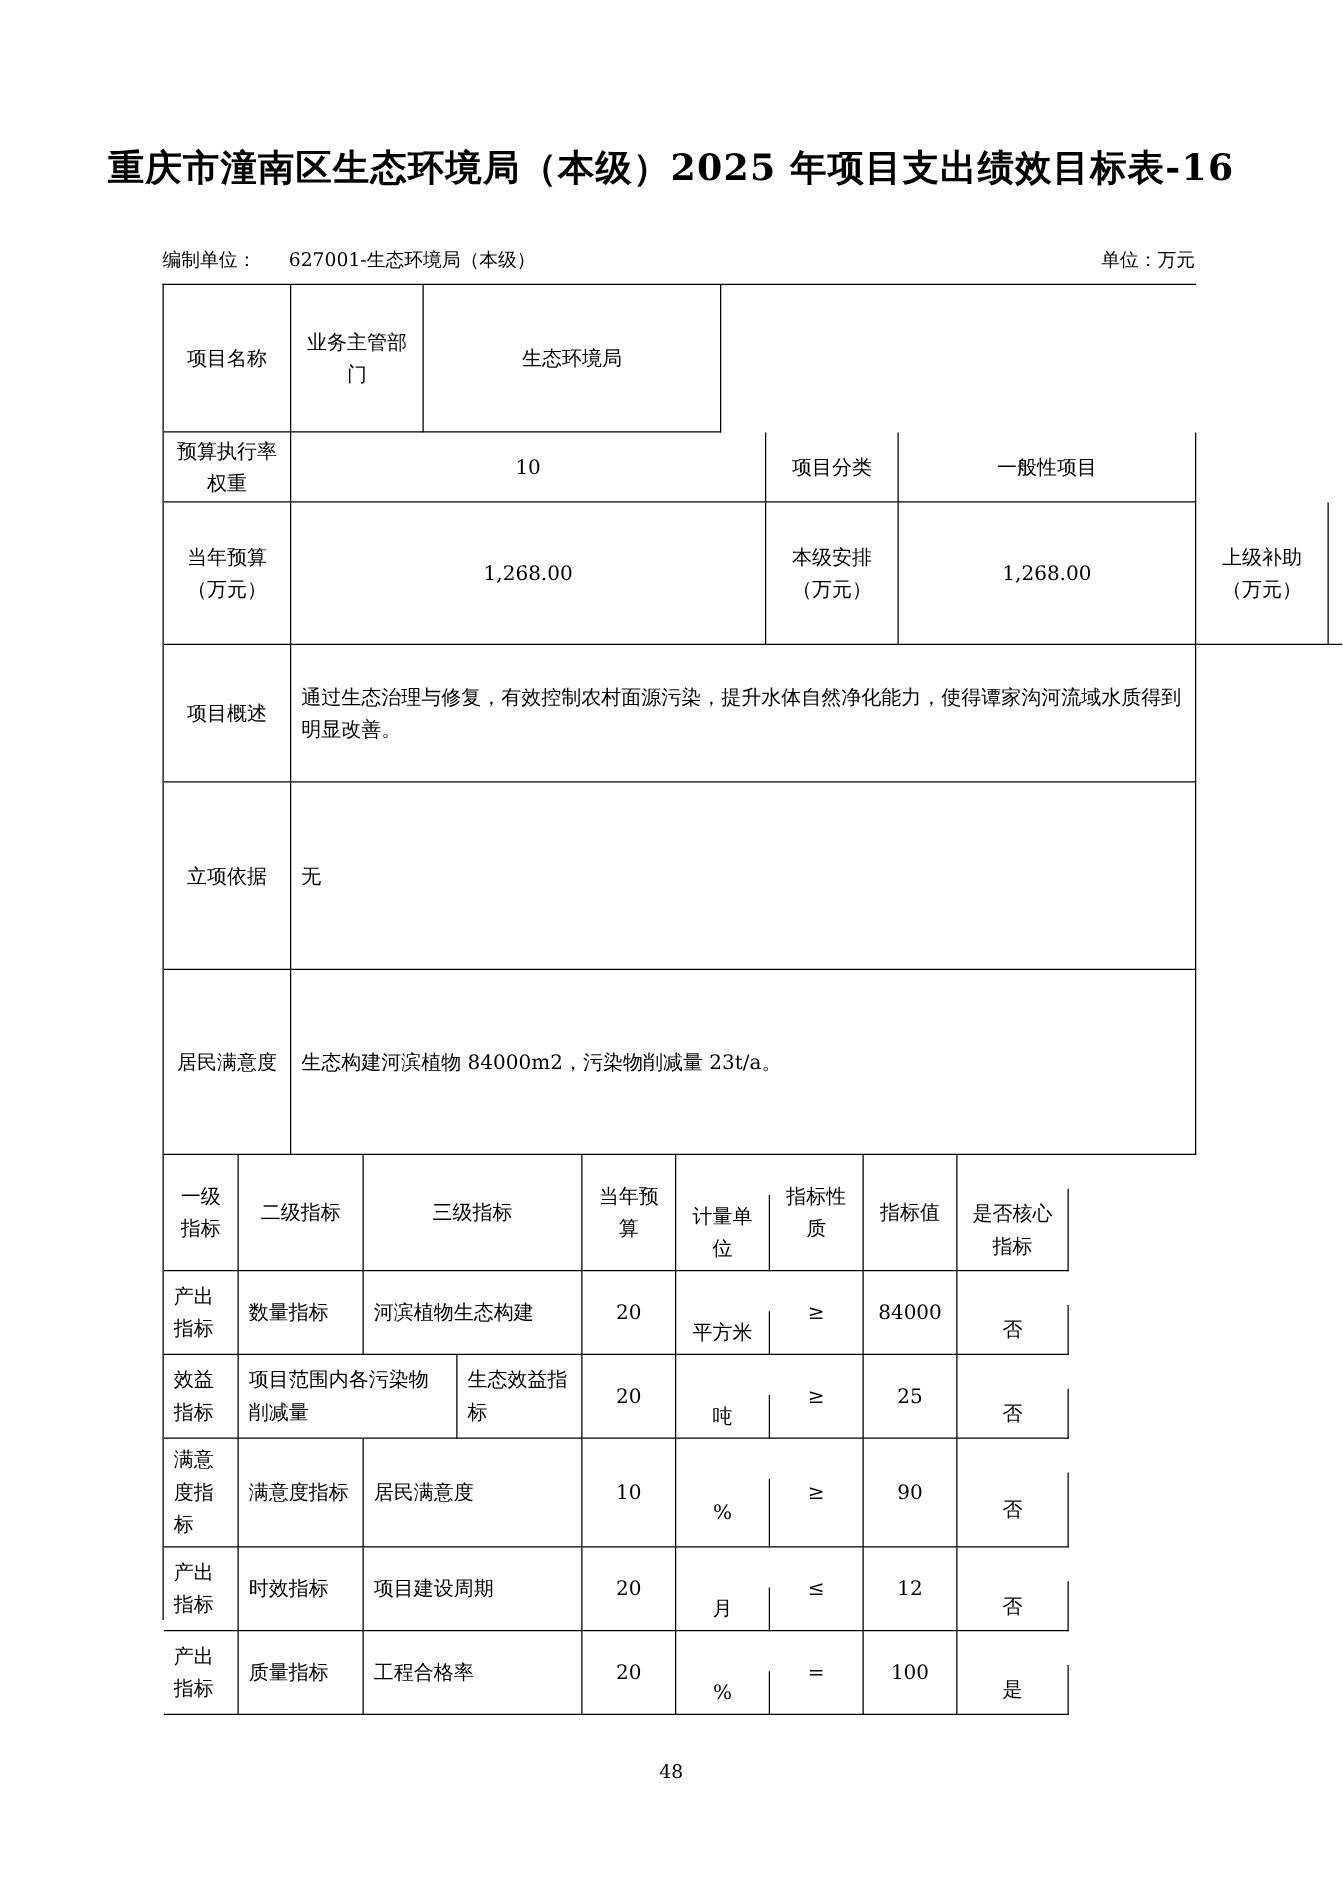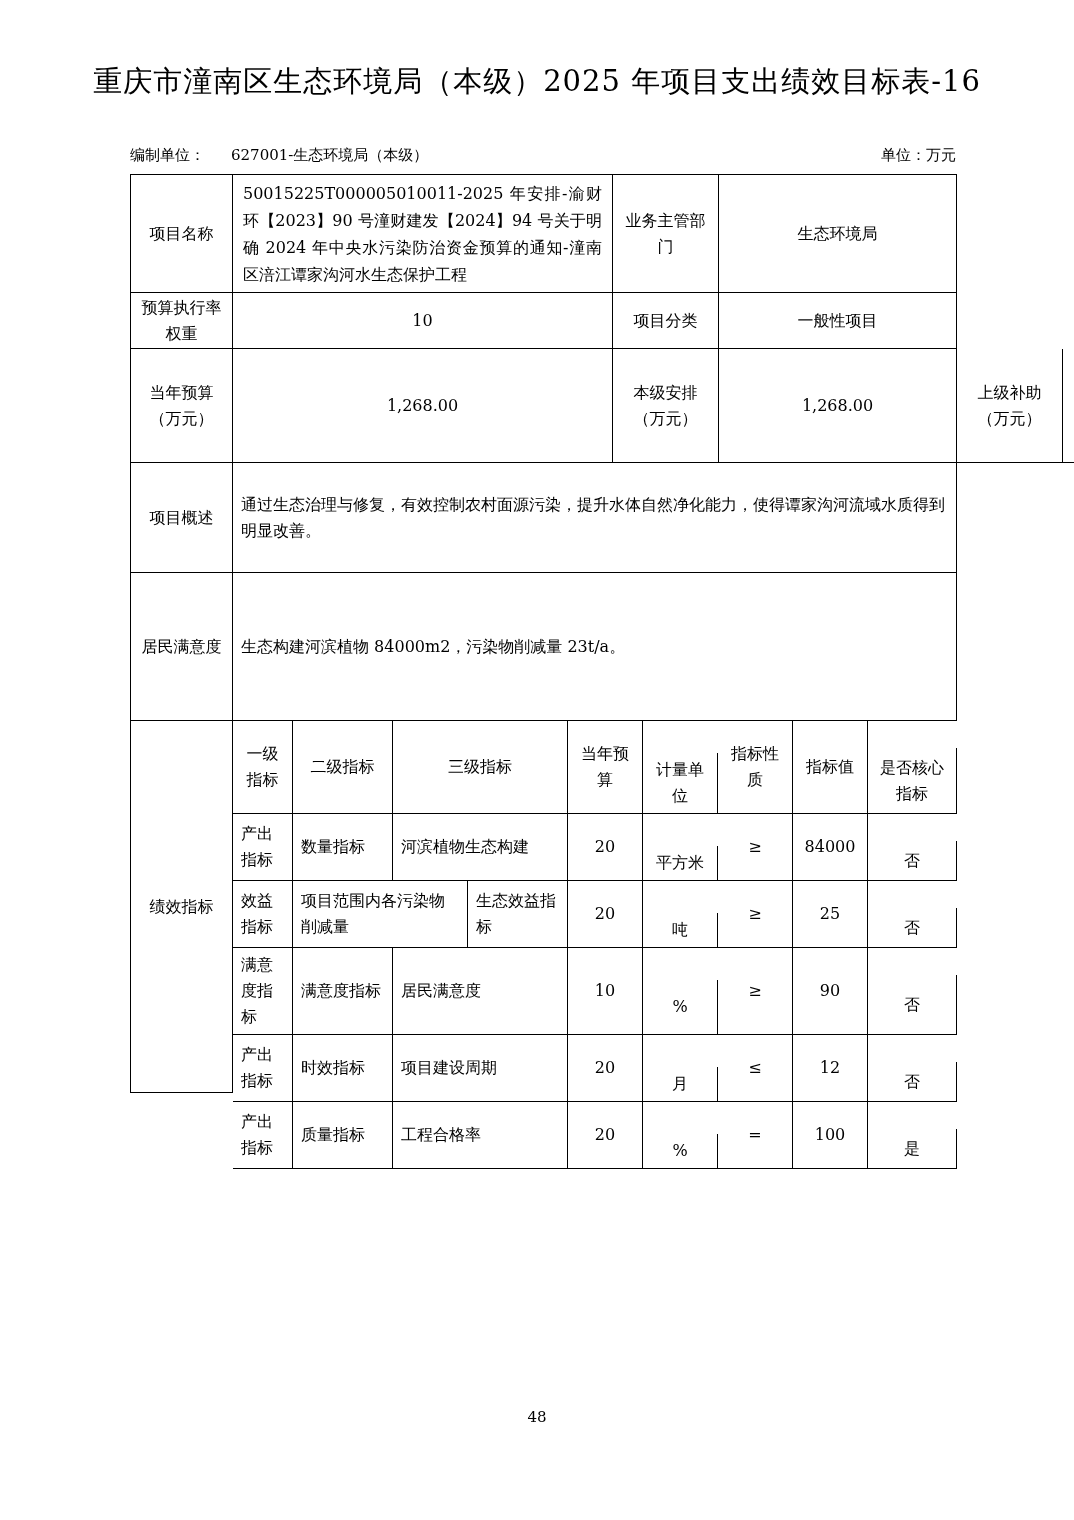--- a/index.html
+++ b/index.html
@@ -12,10 +12,10 @@
     overflow:hidden;
   }
   .doc-title{
-    padding-top:63px;
+    padding-top:116px;
     text-align:center;
     font-size:29px;
-    font-weight:normal;
+    font-weight:bold;
     letter-spacing:1px;
     line-height:36px;
   }

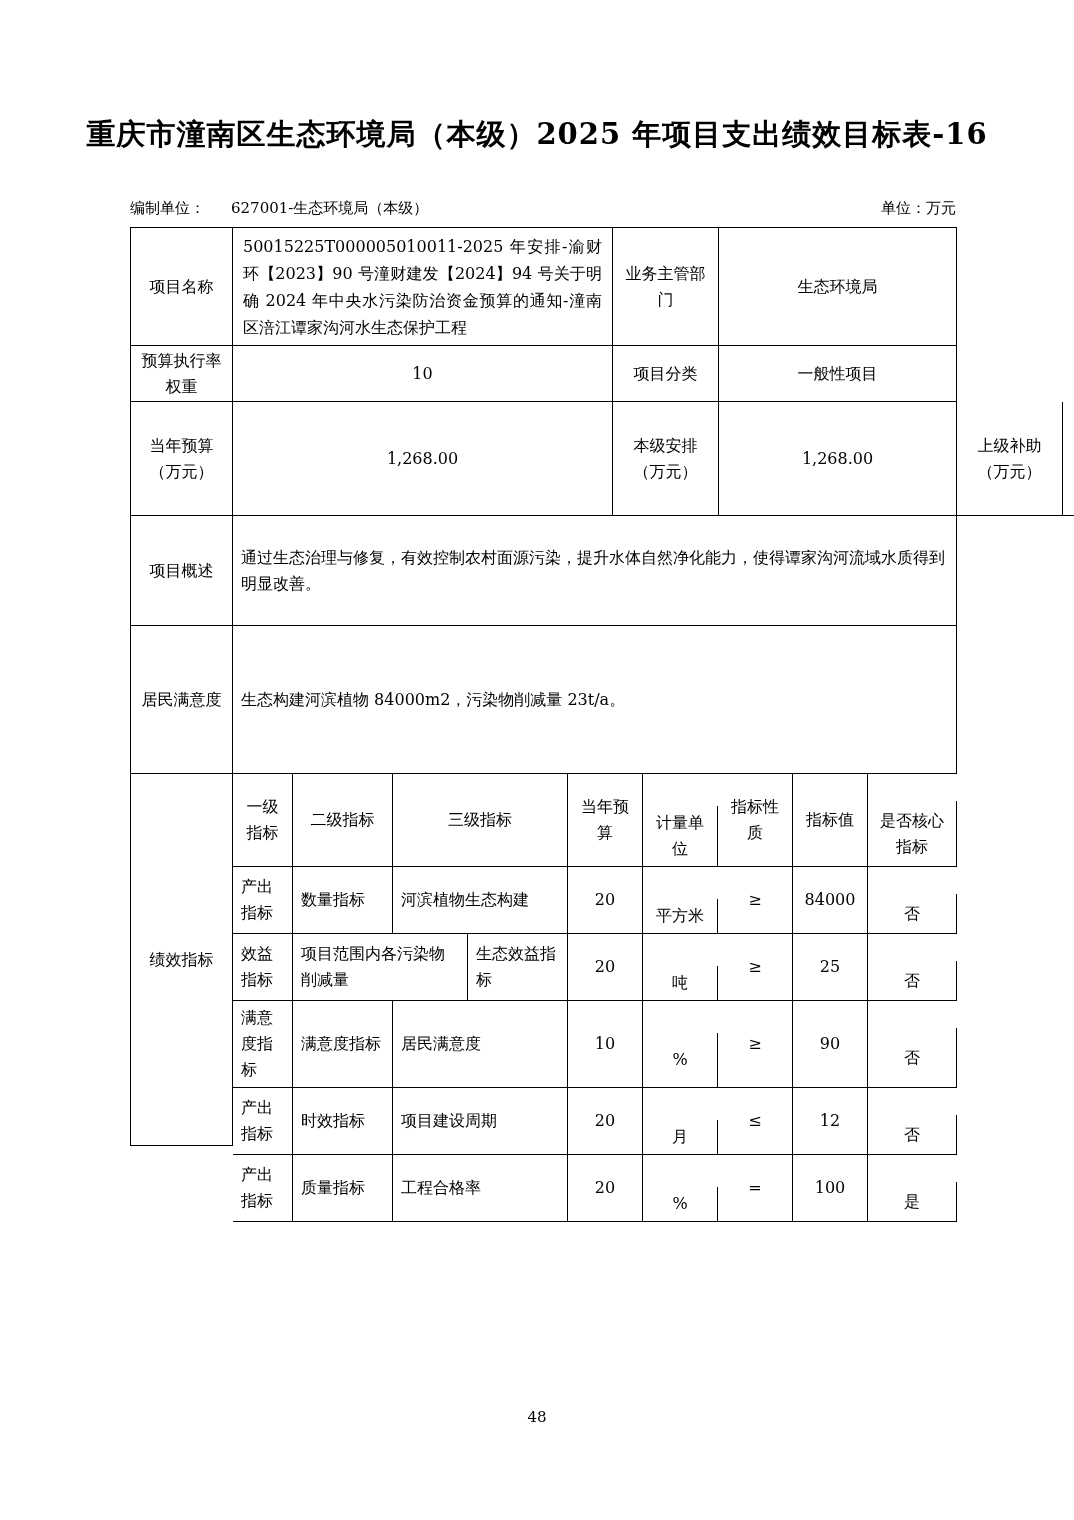--- a/index.html
+++ b/index.html
@@ -125,7 +125,6 @@
 
       <div class="trow r-name">
         <div class="cell w-label">项目名称</div>
-        <div class="cell w-content projname">50015225T000005010011-2025 年安排-渝财环【2023】90 号潼财建发【2024】94 号关于明确 2024 年中央水污染防治资金预算的通知-潼南区涪江谭家沟河水生态保护工程</div>
         <div class="cell w-deptl">业务主管部门</div>
         <div class="cell w-deptv">生态环境局</div>
       </div>

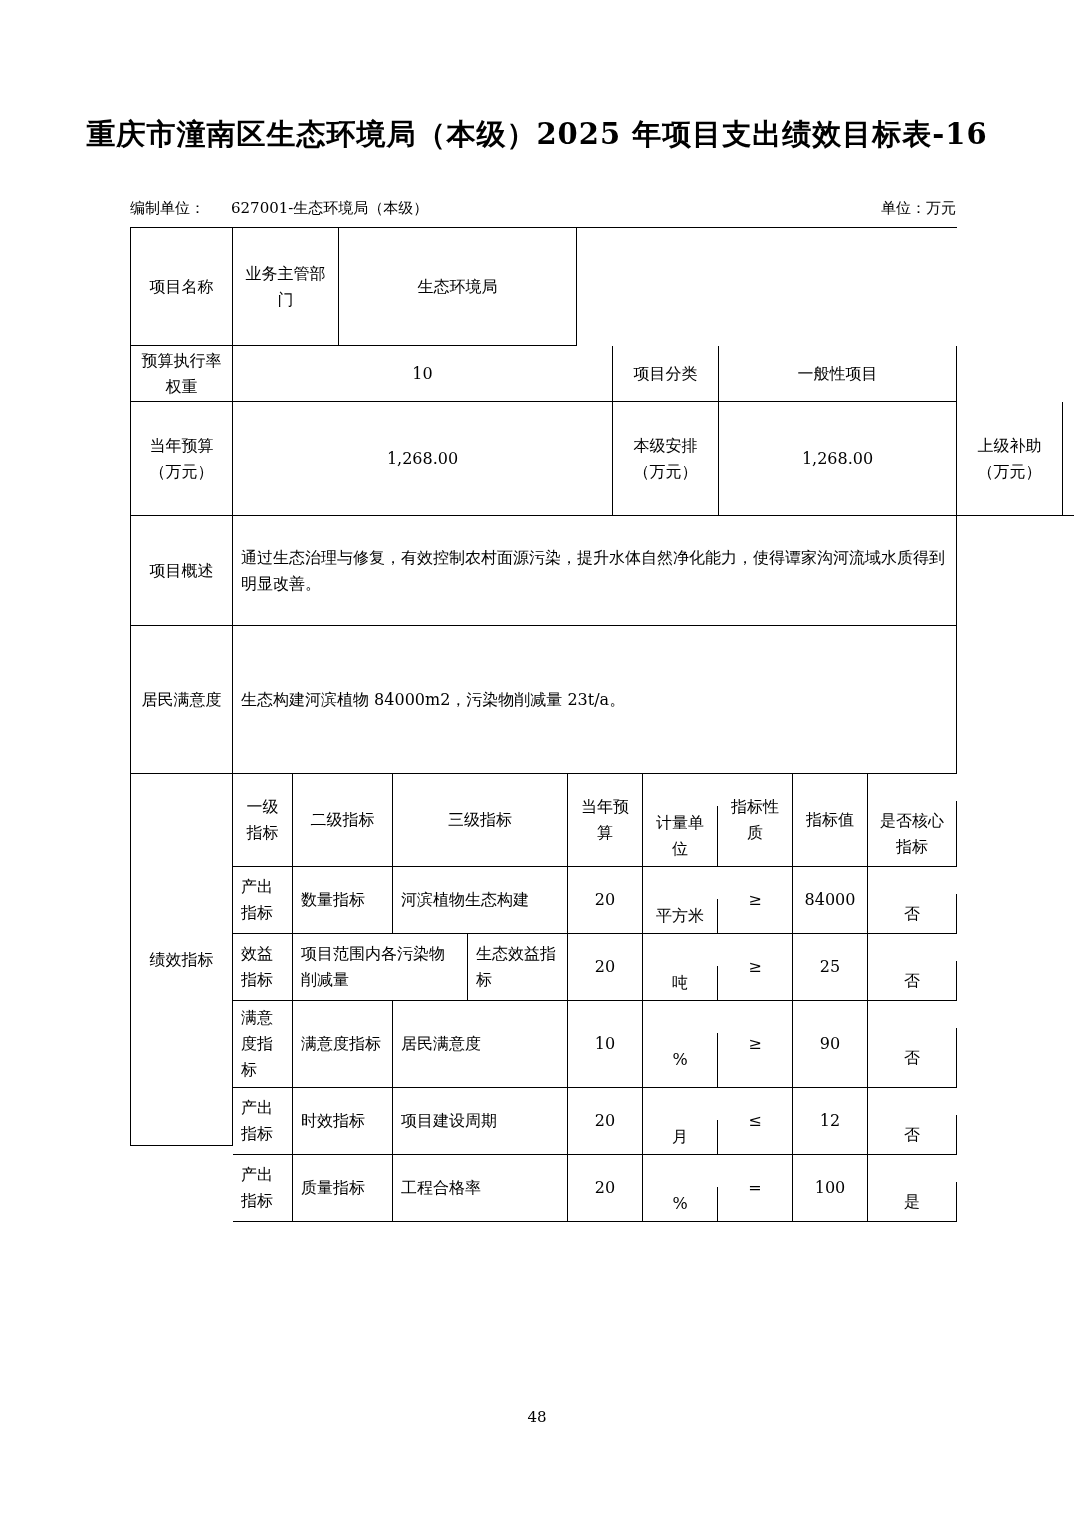--- a/index.html
+++ b/index.html
@@ -156,6 +156,10 @@
         <div class="cell w-span left">通过生态治理与修复，有效控制农村面源污染，提升水体自然净化能力，使得谭家沟河流域水质得到明显改善。</div>
       </div>
 
+      <div class="trow r-basis">
+        <div class="cell w-label">立项依据</div>
+        <div class="cell w-span left">无</div>
+      </div>
 
       <div class="trow r-goal">
         <div class="cell w-label">居民满意度</div>

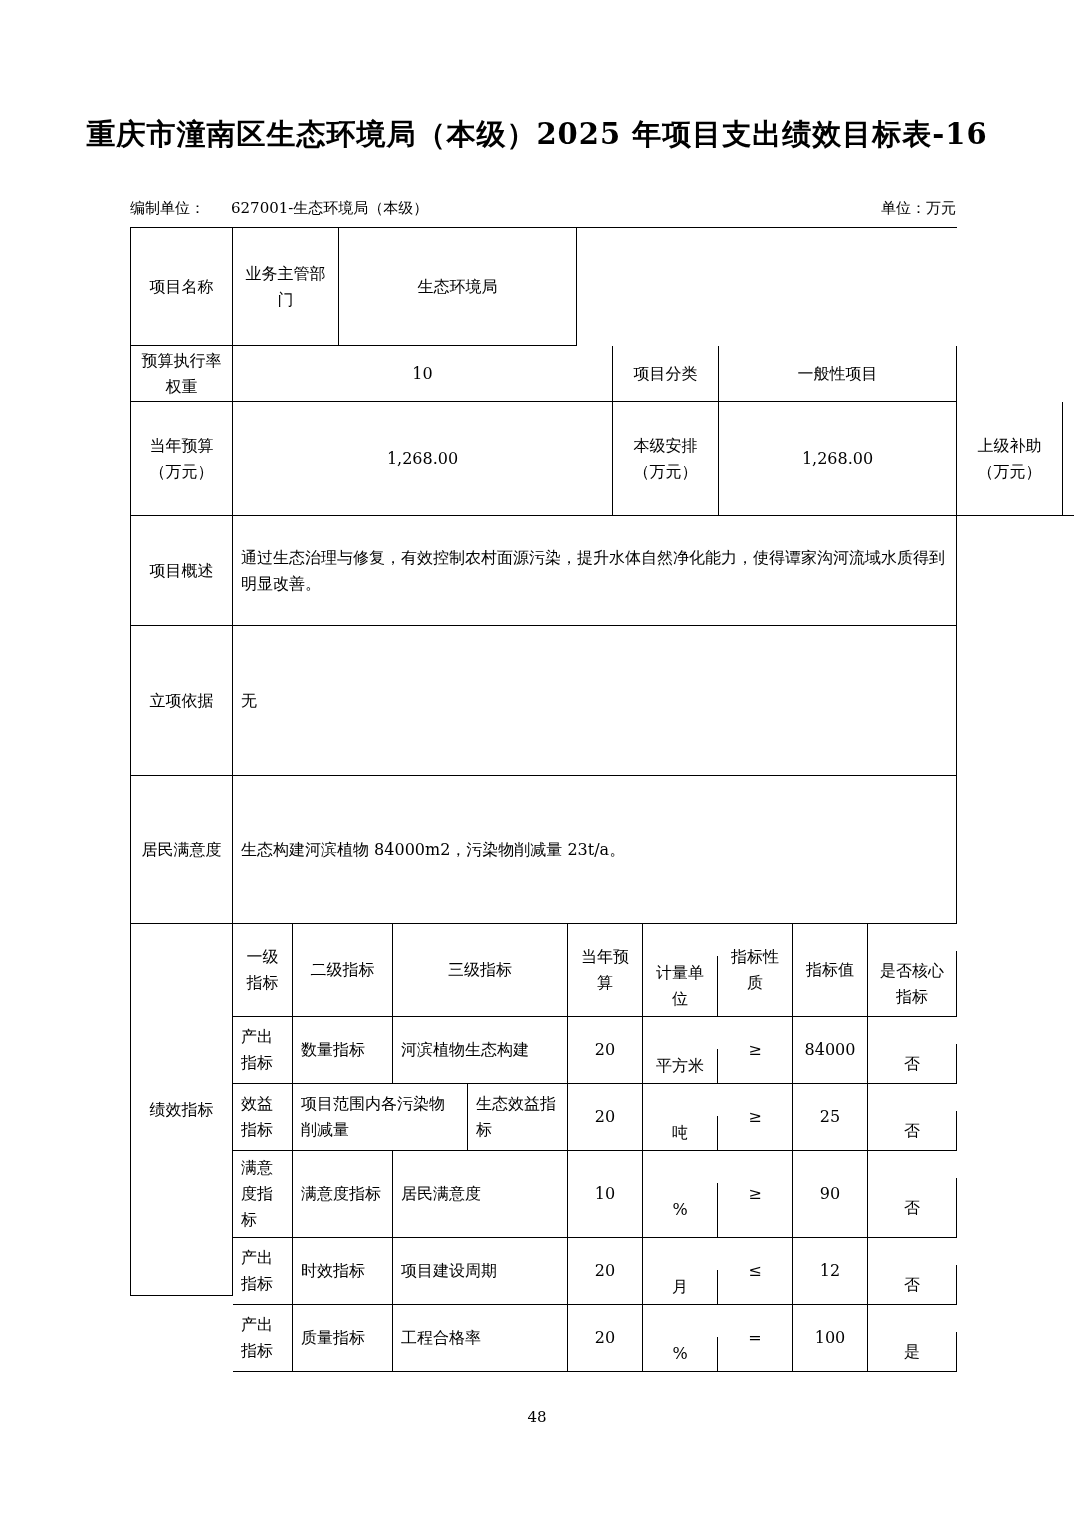--- a/index.html
+++ b/index.html
@@ -167,7 +167,6 @@
       </div>
 
       <div class="trow r-ind">
-        <div class="cell w-label">绩效指标</div>
         <div class="indwrap">
 
           <div class="irow sr-head">

